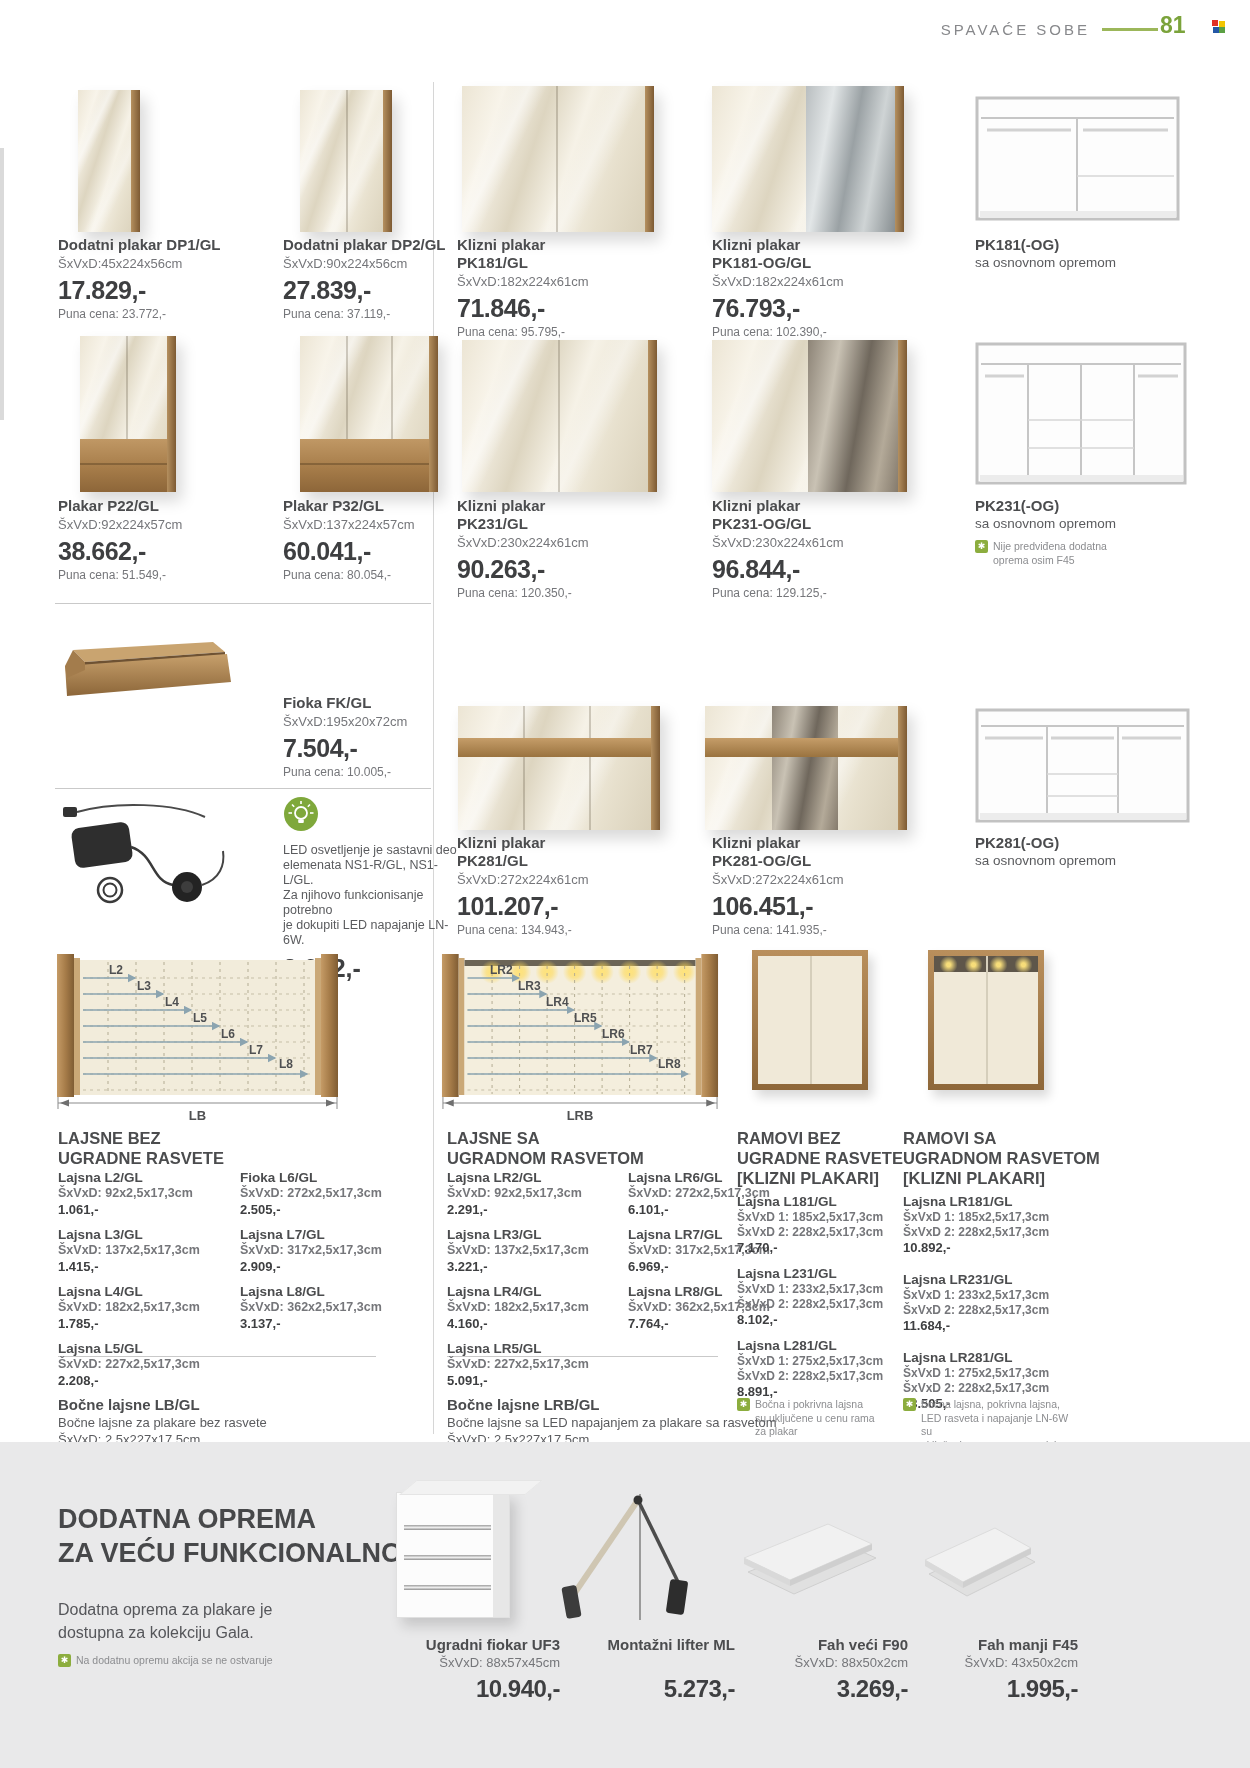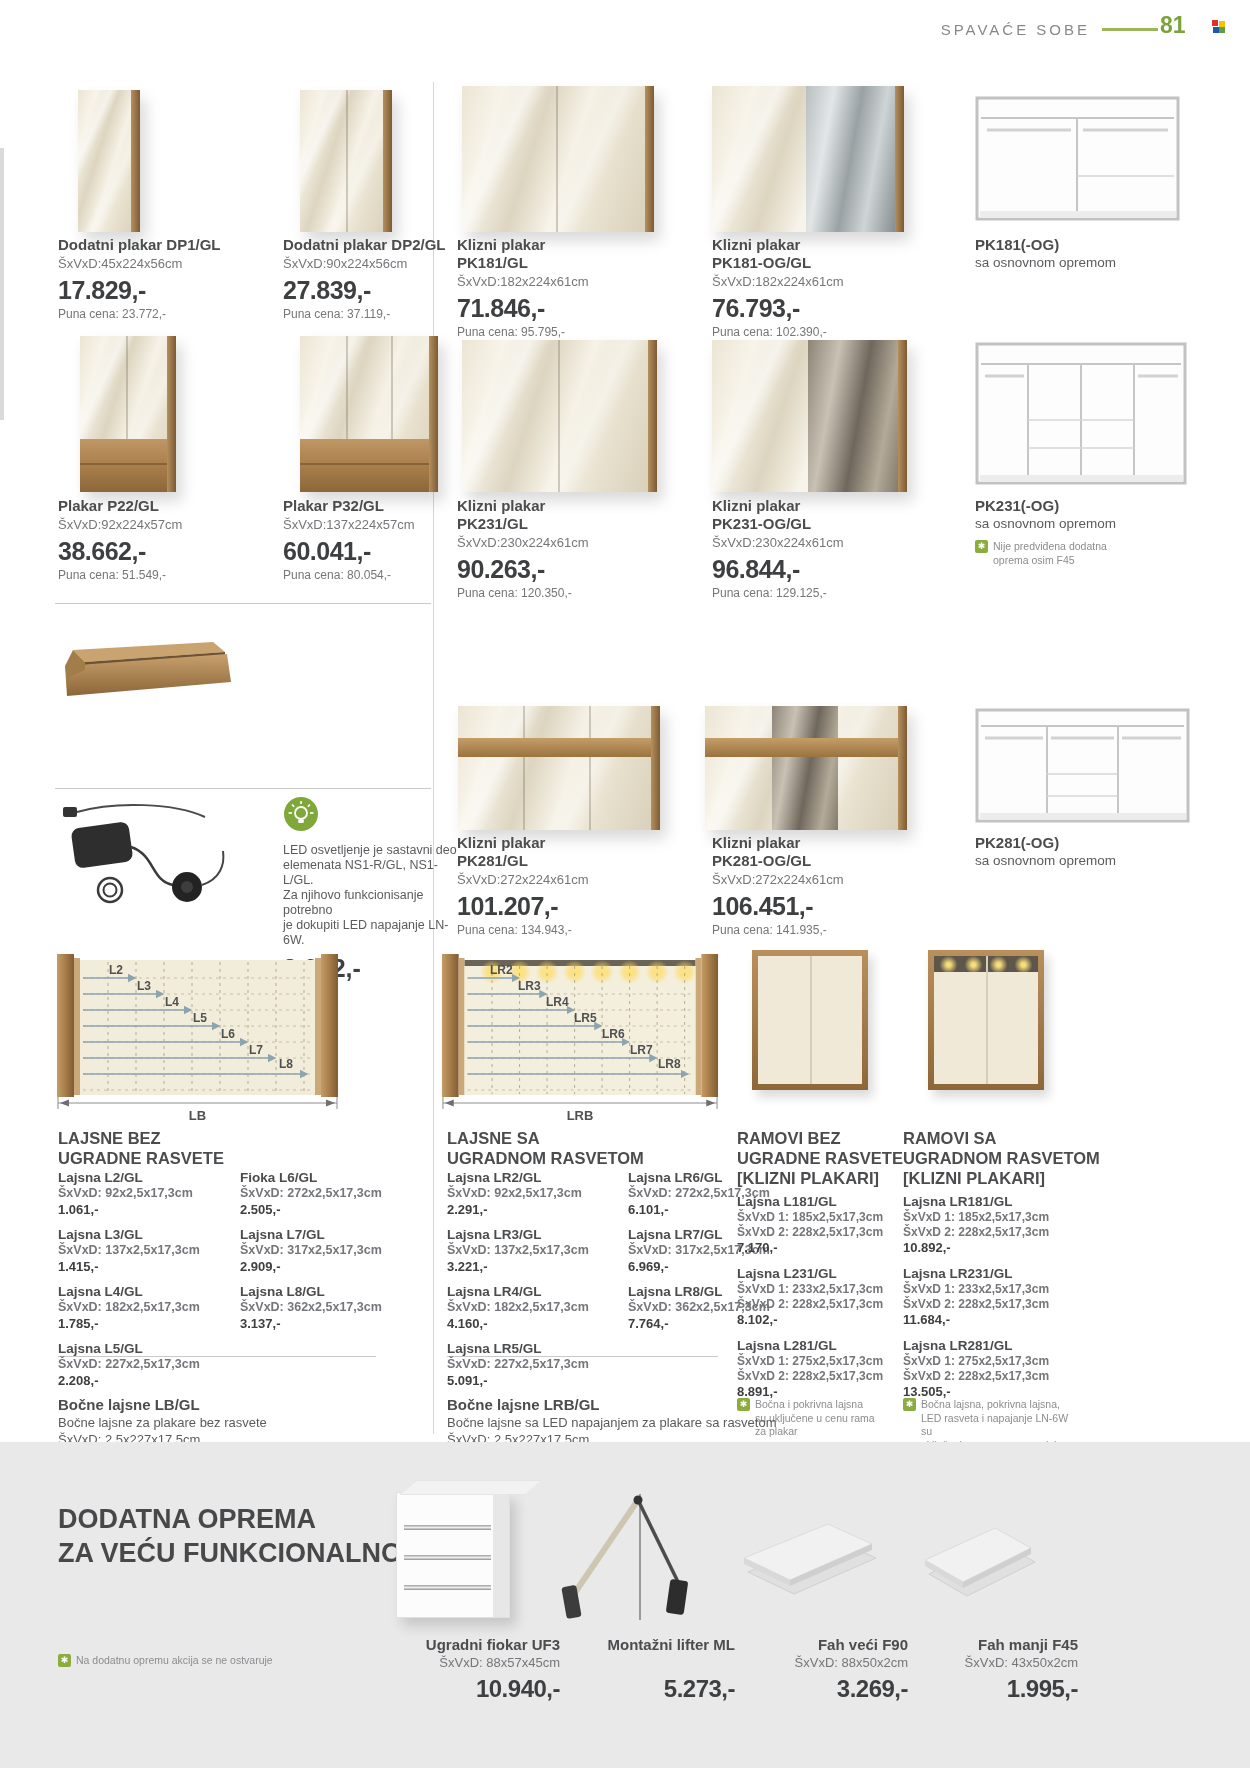--- a/index.html
+++ b/index.html
@@ -280,6 +280,12 @@
       <polygon points="10,50 18,34 30,46 30,54 12,62" fill="#a37c4c"></polygon>
     </svg>
   </div>
+  <div class="card" style="left:283px;top:694px">
+    <div class="pname">Fioka FK/GL</div>
+    <div class="pdims">ŠxVxD:195x20x72cm</div>
+    <div class="pprice">7.504,-</div>
+    <div class="pold">Puna cena: 10.005,-</div>
+  </div>
 
   <div class="abs" style="left:55px;top:795px;width:185px;height:118px">
     <svg width="185" height="118" viewBox="0 0 185 118">

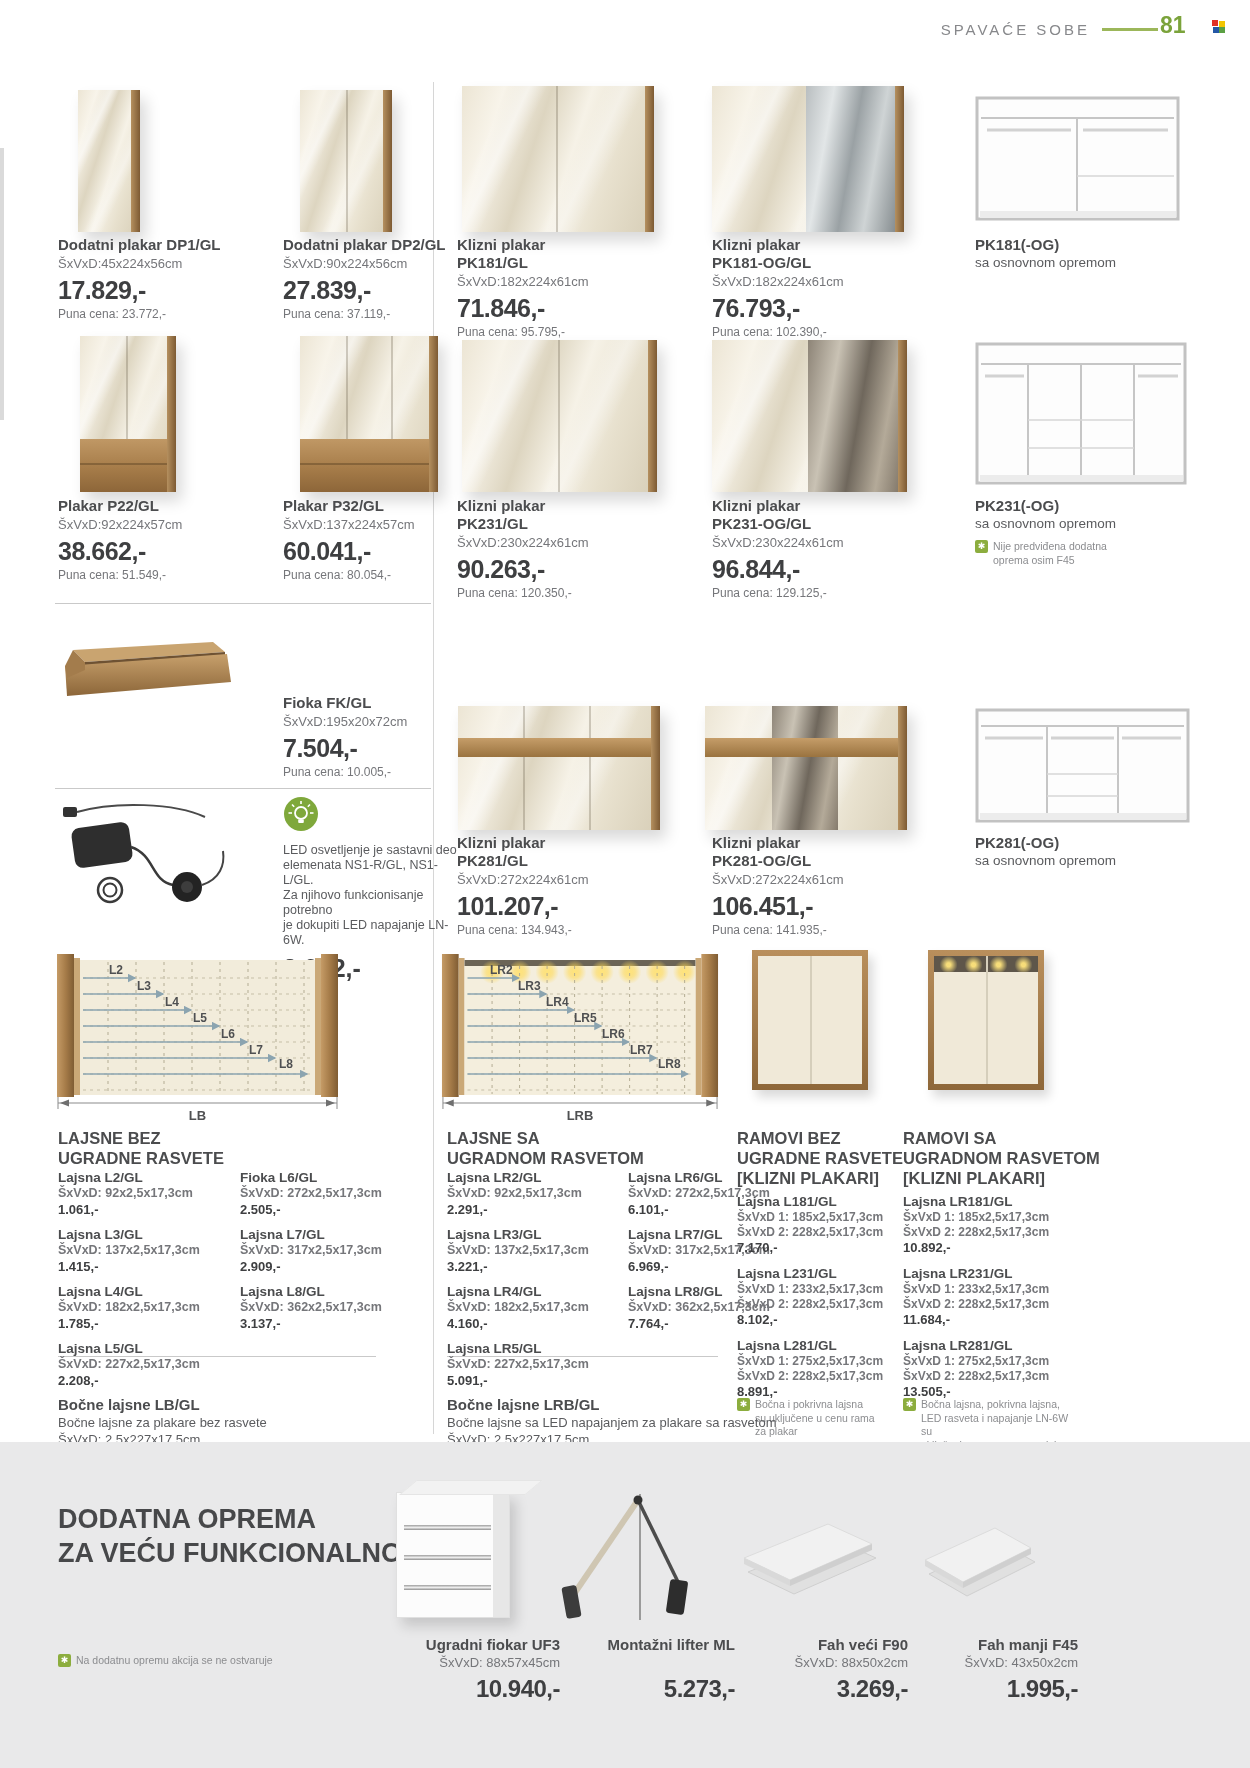--- a/index.html
+++ b/index.html
@@ -610,7 +610,7 @@
       <div class="lprice">8.891,-</div>
     </div>
   </div>
-  <div class="lcol" style="left:903px;top:1194px;width:160px;gap:10px">
+  <div class="lcol" style="left:903px;top:1194px;width:160px;gap:16px">
     <div class="ritem">
       <div class="lname">Lajsna LR181/GL</div>
       <div class="ldims">ŠxVxD 1: 185x2,5x17,3cm</div>

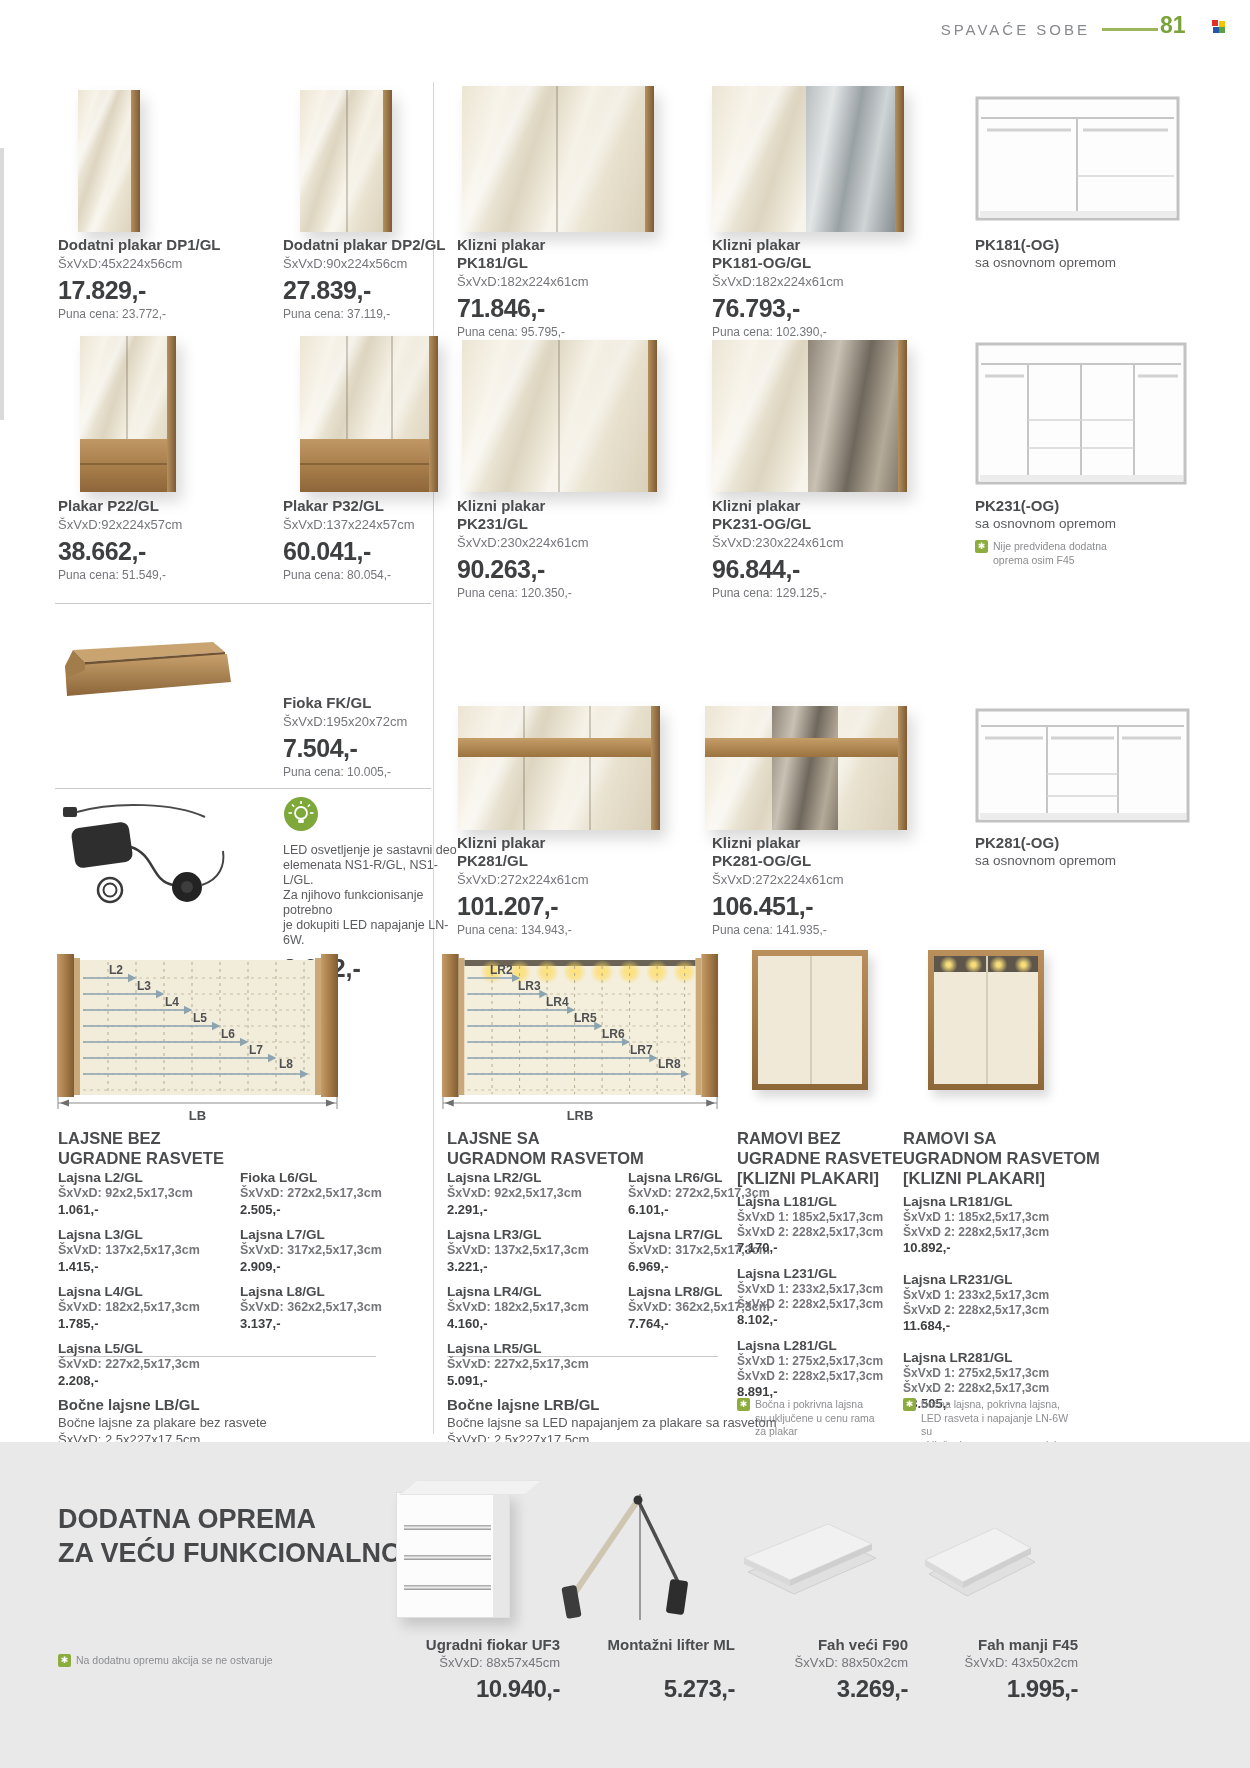--- a/index.html
+++ b/index.html
@@ -667,6 +667,10 @@
     <span>DODATNA OPREMA</span><br>
     <span>ZA VEĆU FUNKCIONALNOST</span>
   </div>
+  <div class="bdesctxt">
+    <span>Dodatna oprema za plakare je</span><br>
+    <span>dostupna za kolekciju Gala.</span>
+  </div>
   <div class="bnote">
     <span class="note-ico">✱</span>
     <span>Na dodatnu opremu akcija se ne ostvaruje</span>

